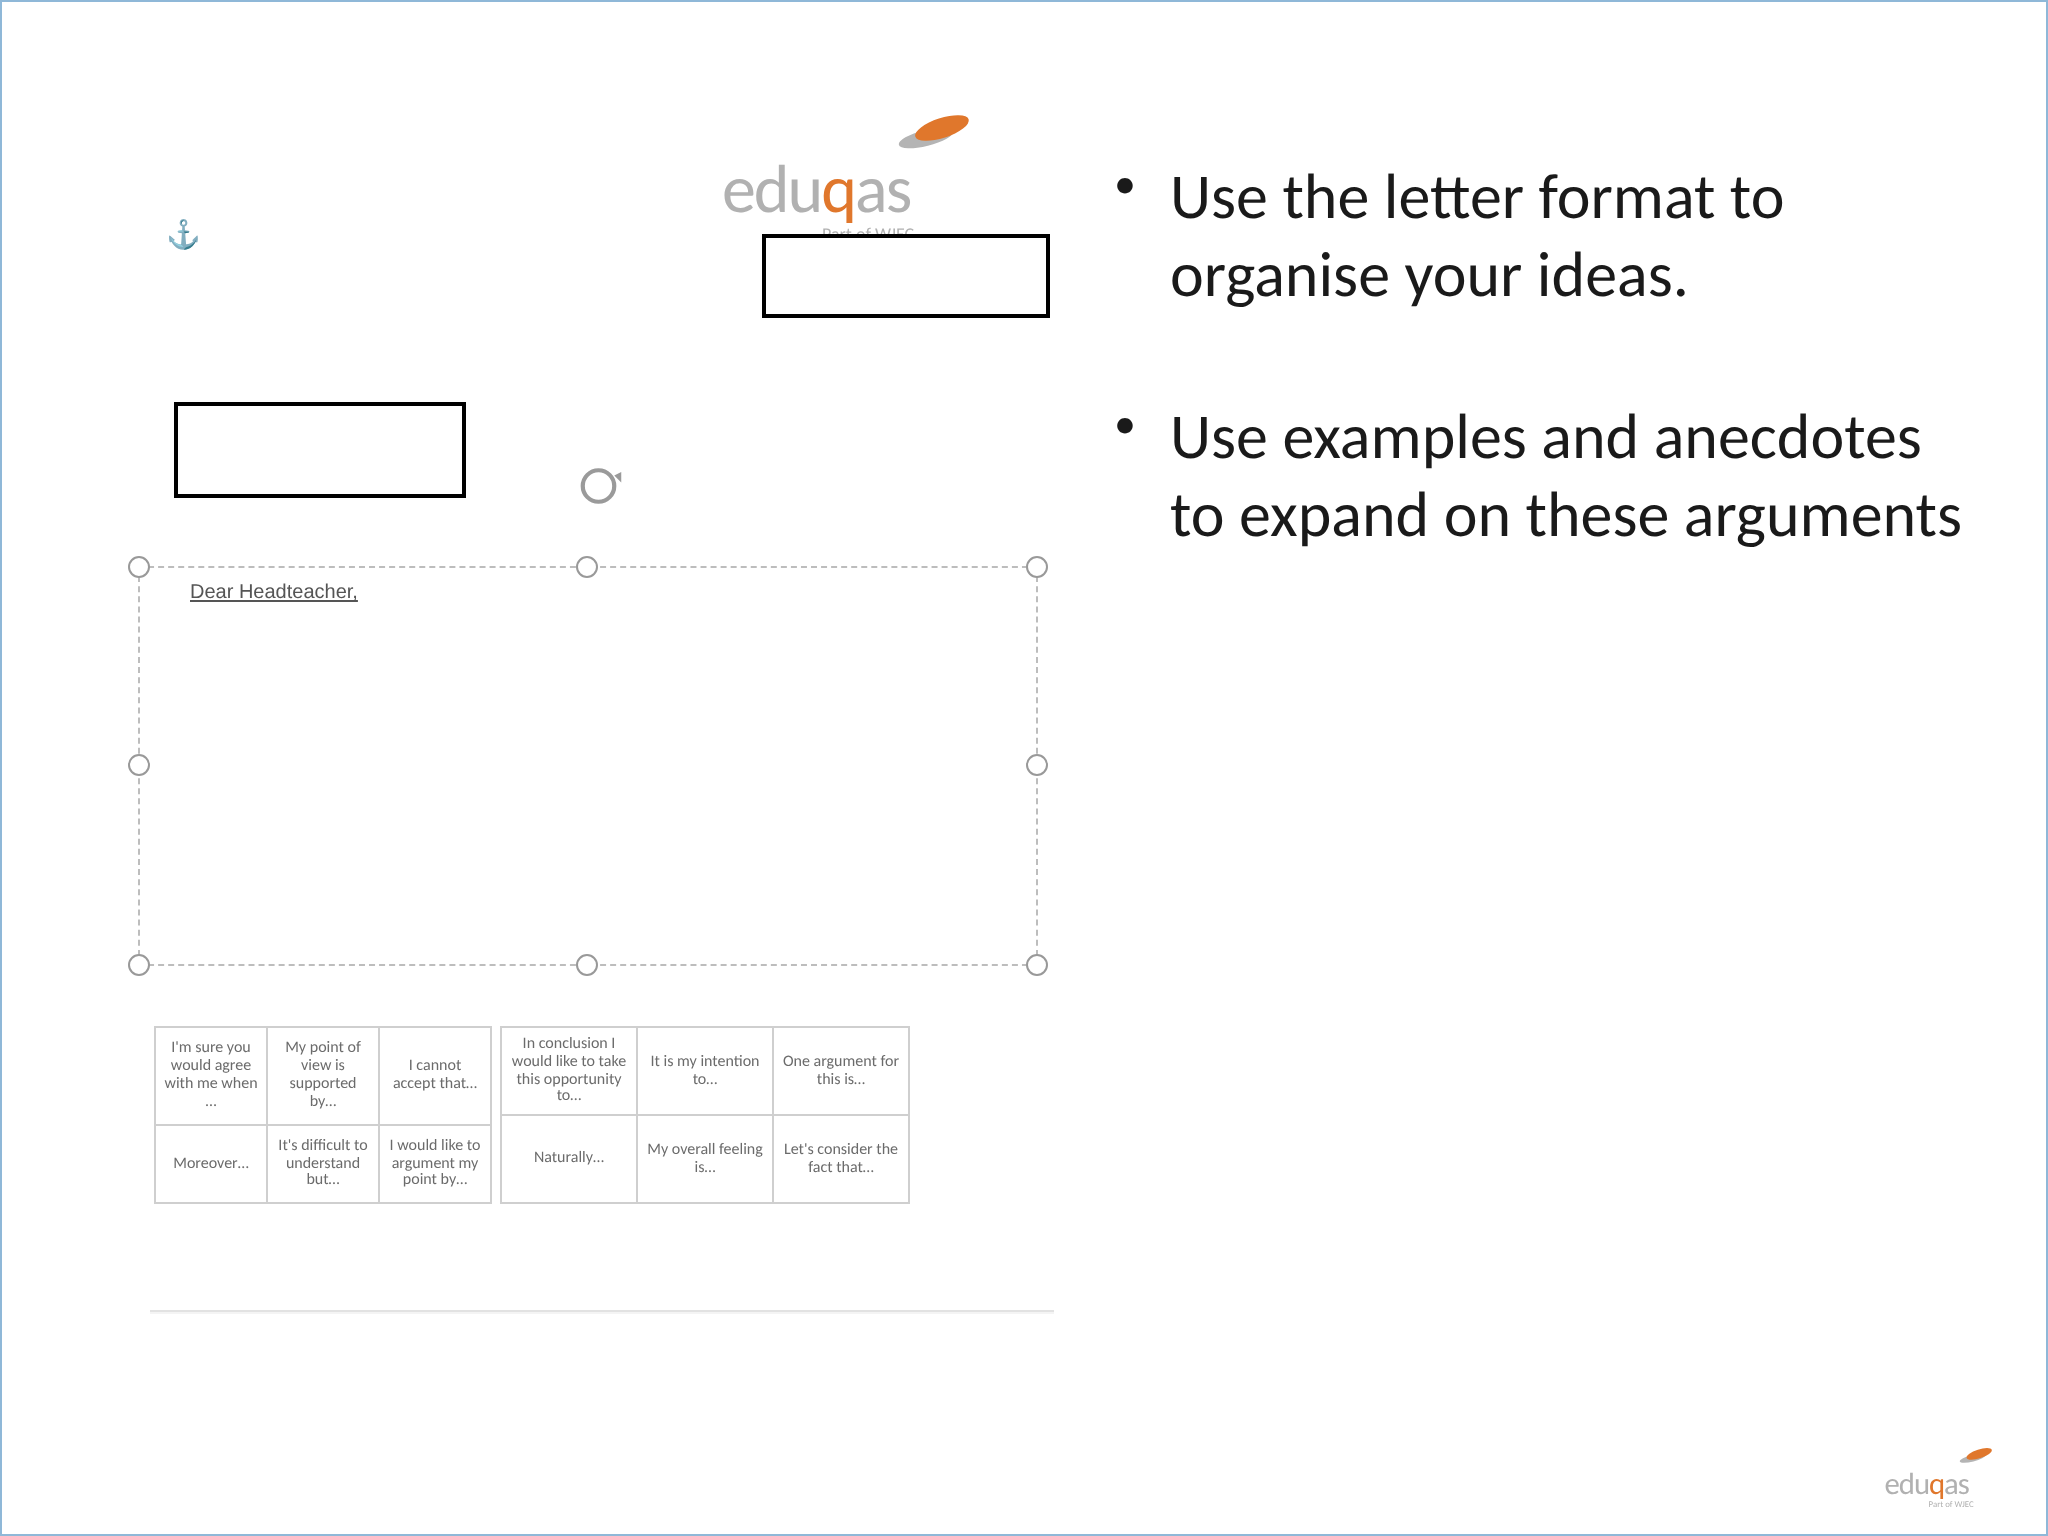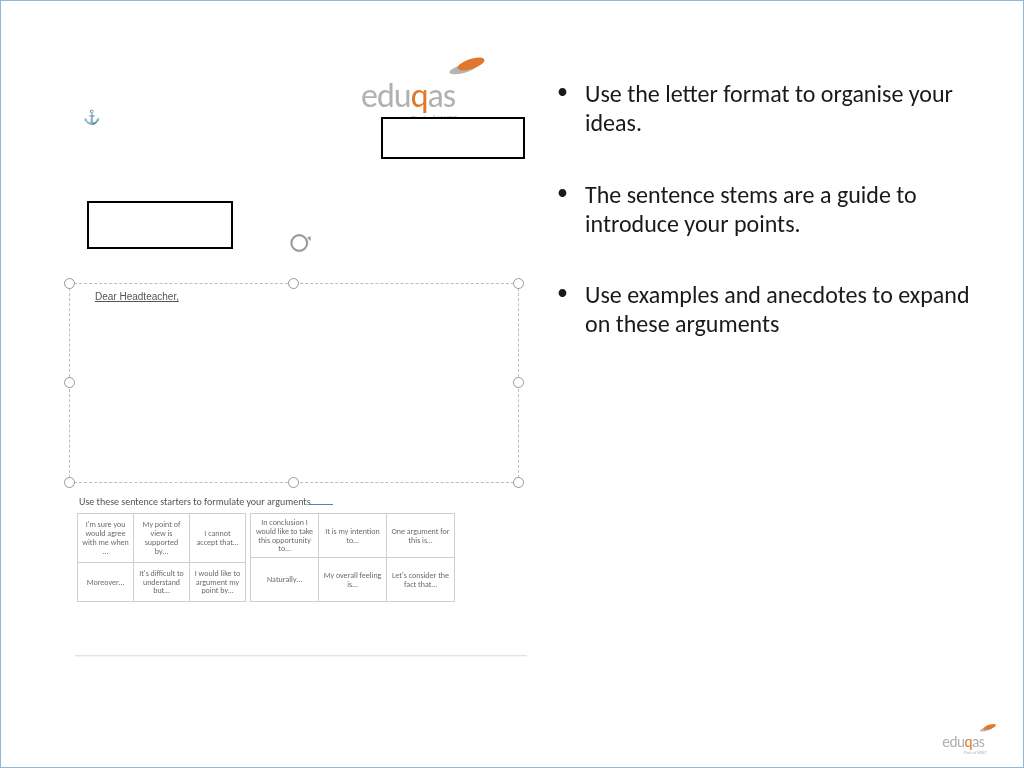--- a/index.html
+++ b/index.html
@@ -111,7 +111,7 @@
     position: absolute;
     left: 542px; top: 78px;
     width: 440px;
-    font-size: 24px; color: #1a1a1a;
+    font-size: 32px; color: #1a1a1a;
     line-height: 1.22;
   }
   .bullets ul { list-style: none; }

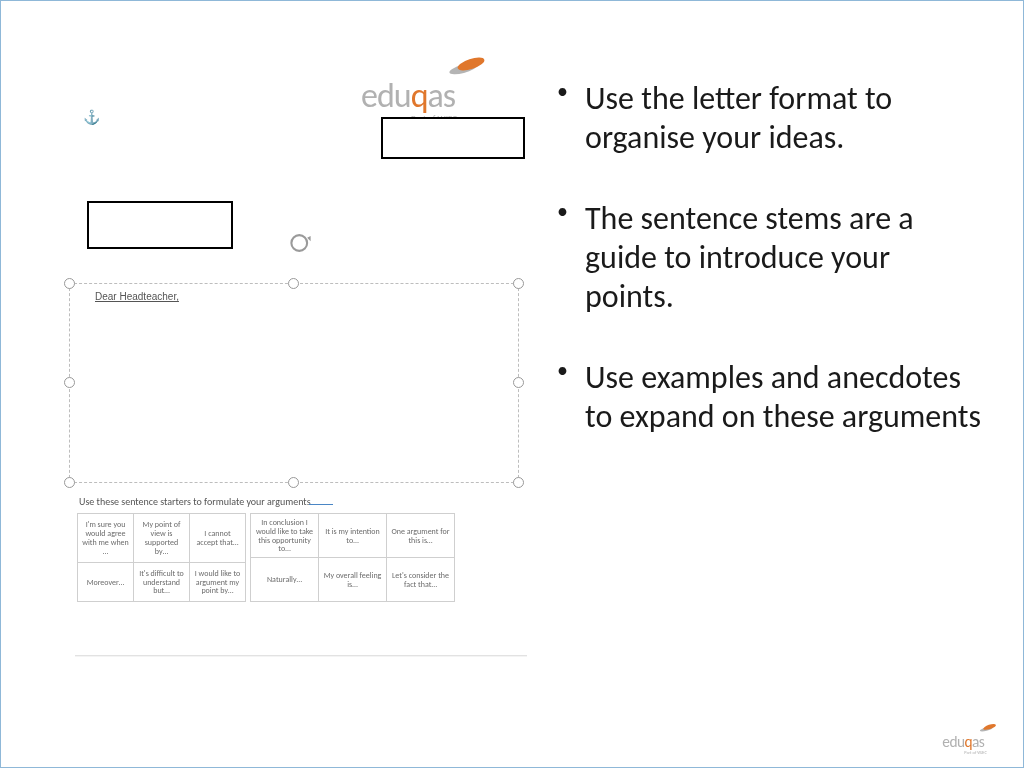--- a/index.html
+++ b/index.html
@@ -217,7 +217,6 @@
   <div class="bullets">
     <ul>
       <li>Use the letter format to organise your ideas.</li>
-      <li>The sentence stems are a guide to introduce your points.</li>
       <li>Use examples and anecdotes to expand on these arguments</li>
     </ul>
   </div>

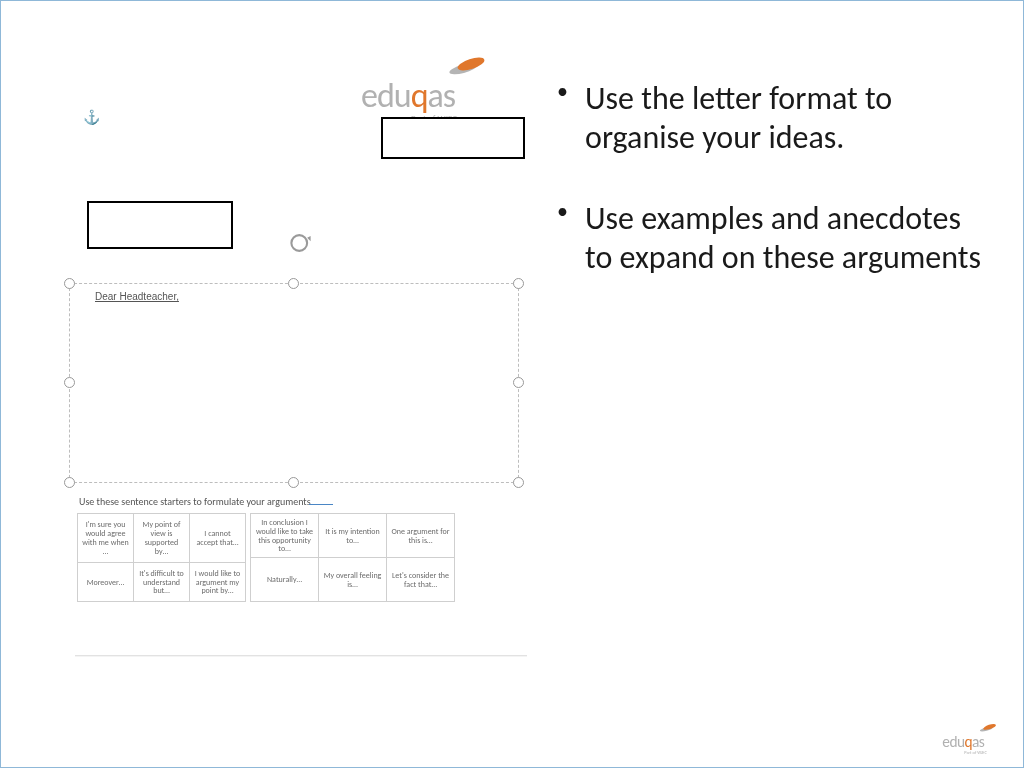--- a/index.html
+++ b/index.html
@@ -176,9 +176,6 @@
 
     <div class="dear">Dear Headteacher,</div>
 
-    <div class="starters-line">
-      <span>Use these sentence starters to formulate your arguments</span><span class="squiggle"></span>
-    </div>
 
     <div class="starter-tables">
       <table class="starters t1">

